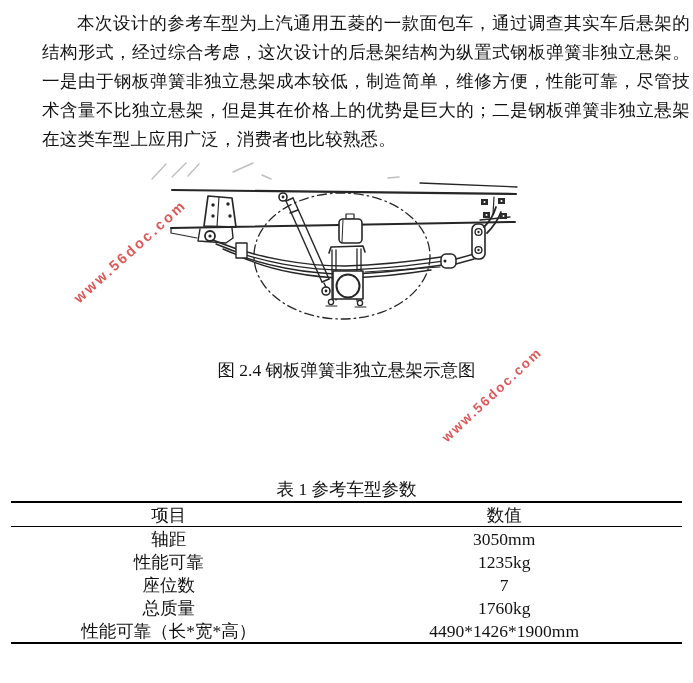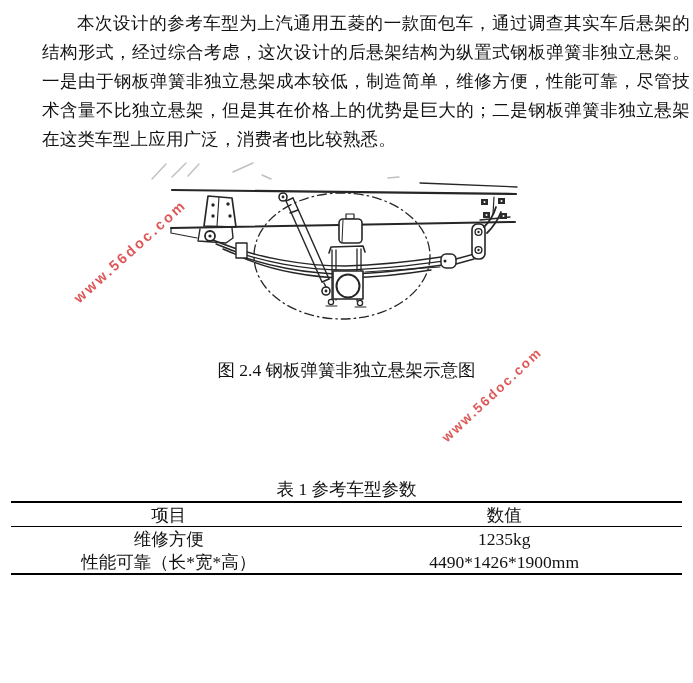--- a/index.html
+++ b/index.html
@@ -225,6 +225,10 @@
     </thead>
     <tbody>
       <tr>
+        <td>轴距</td>
+        <td>3050mm</td>
+      </tr>
+      <tr>
         <td>维修方便</td>
         <td>1235kg</td>
       </tr>

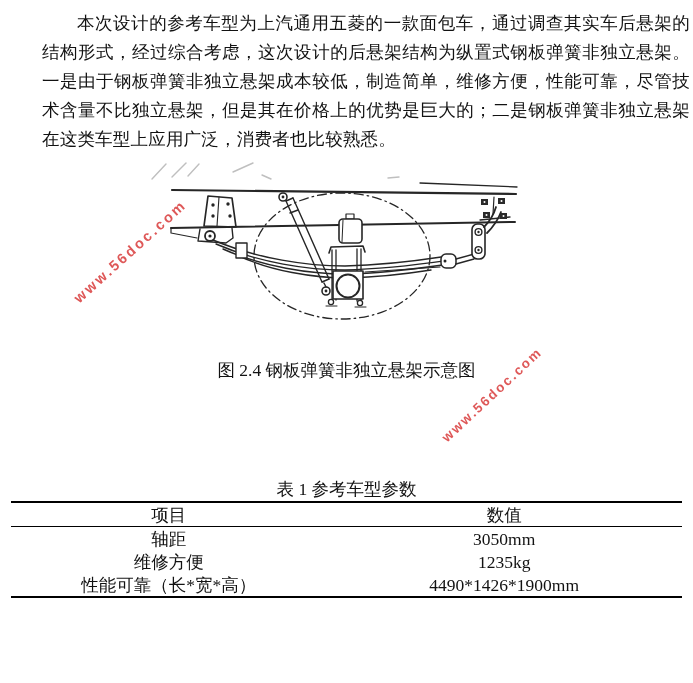--- a/index.html
+++ b/index.html
@@ -229,7 +229,7 @@
         <td>3050mm</td>
       </tr>
       <tr>
-        <td>维修方便</td>
+        <td>性能可靠</td>
         <td>1235kg</td>
       </tr>
       <tr>

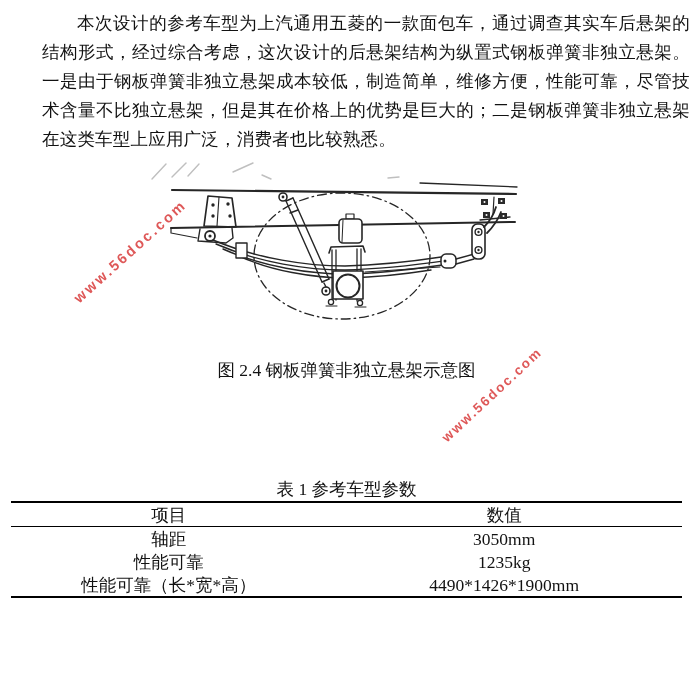--- a/index.html
+++ b/index.html
@@ -233,6 +233,10 @@
         <td>1235kg</td>
       </tr>
       <tr>
+        <td>座位数</td>
+        <td>7</td>
+      </tr>
+      <tr>
         <td>性能可靠（长*宽*高）</td>
         <td>4490*1426*1900mm</td>
       </tr>

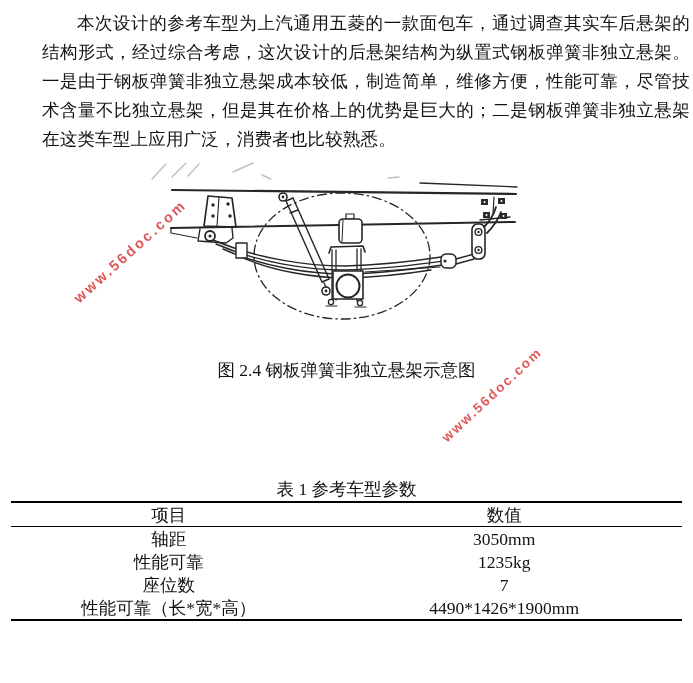--- a/index.html
+++ b/index.html
@@ -237,6 +237,10 @@
         <td>7</td>
       </tr>
       <tr>
+        <td>总质量</td>
+        <td>1760kg</td>
+      </tr>
+      <tr>
         <td>性能可靠（长*宽*高）</td>
         <td>4490*1426*1900mm</td>
       </tr>

